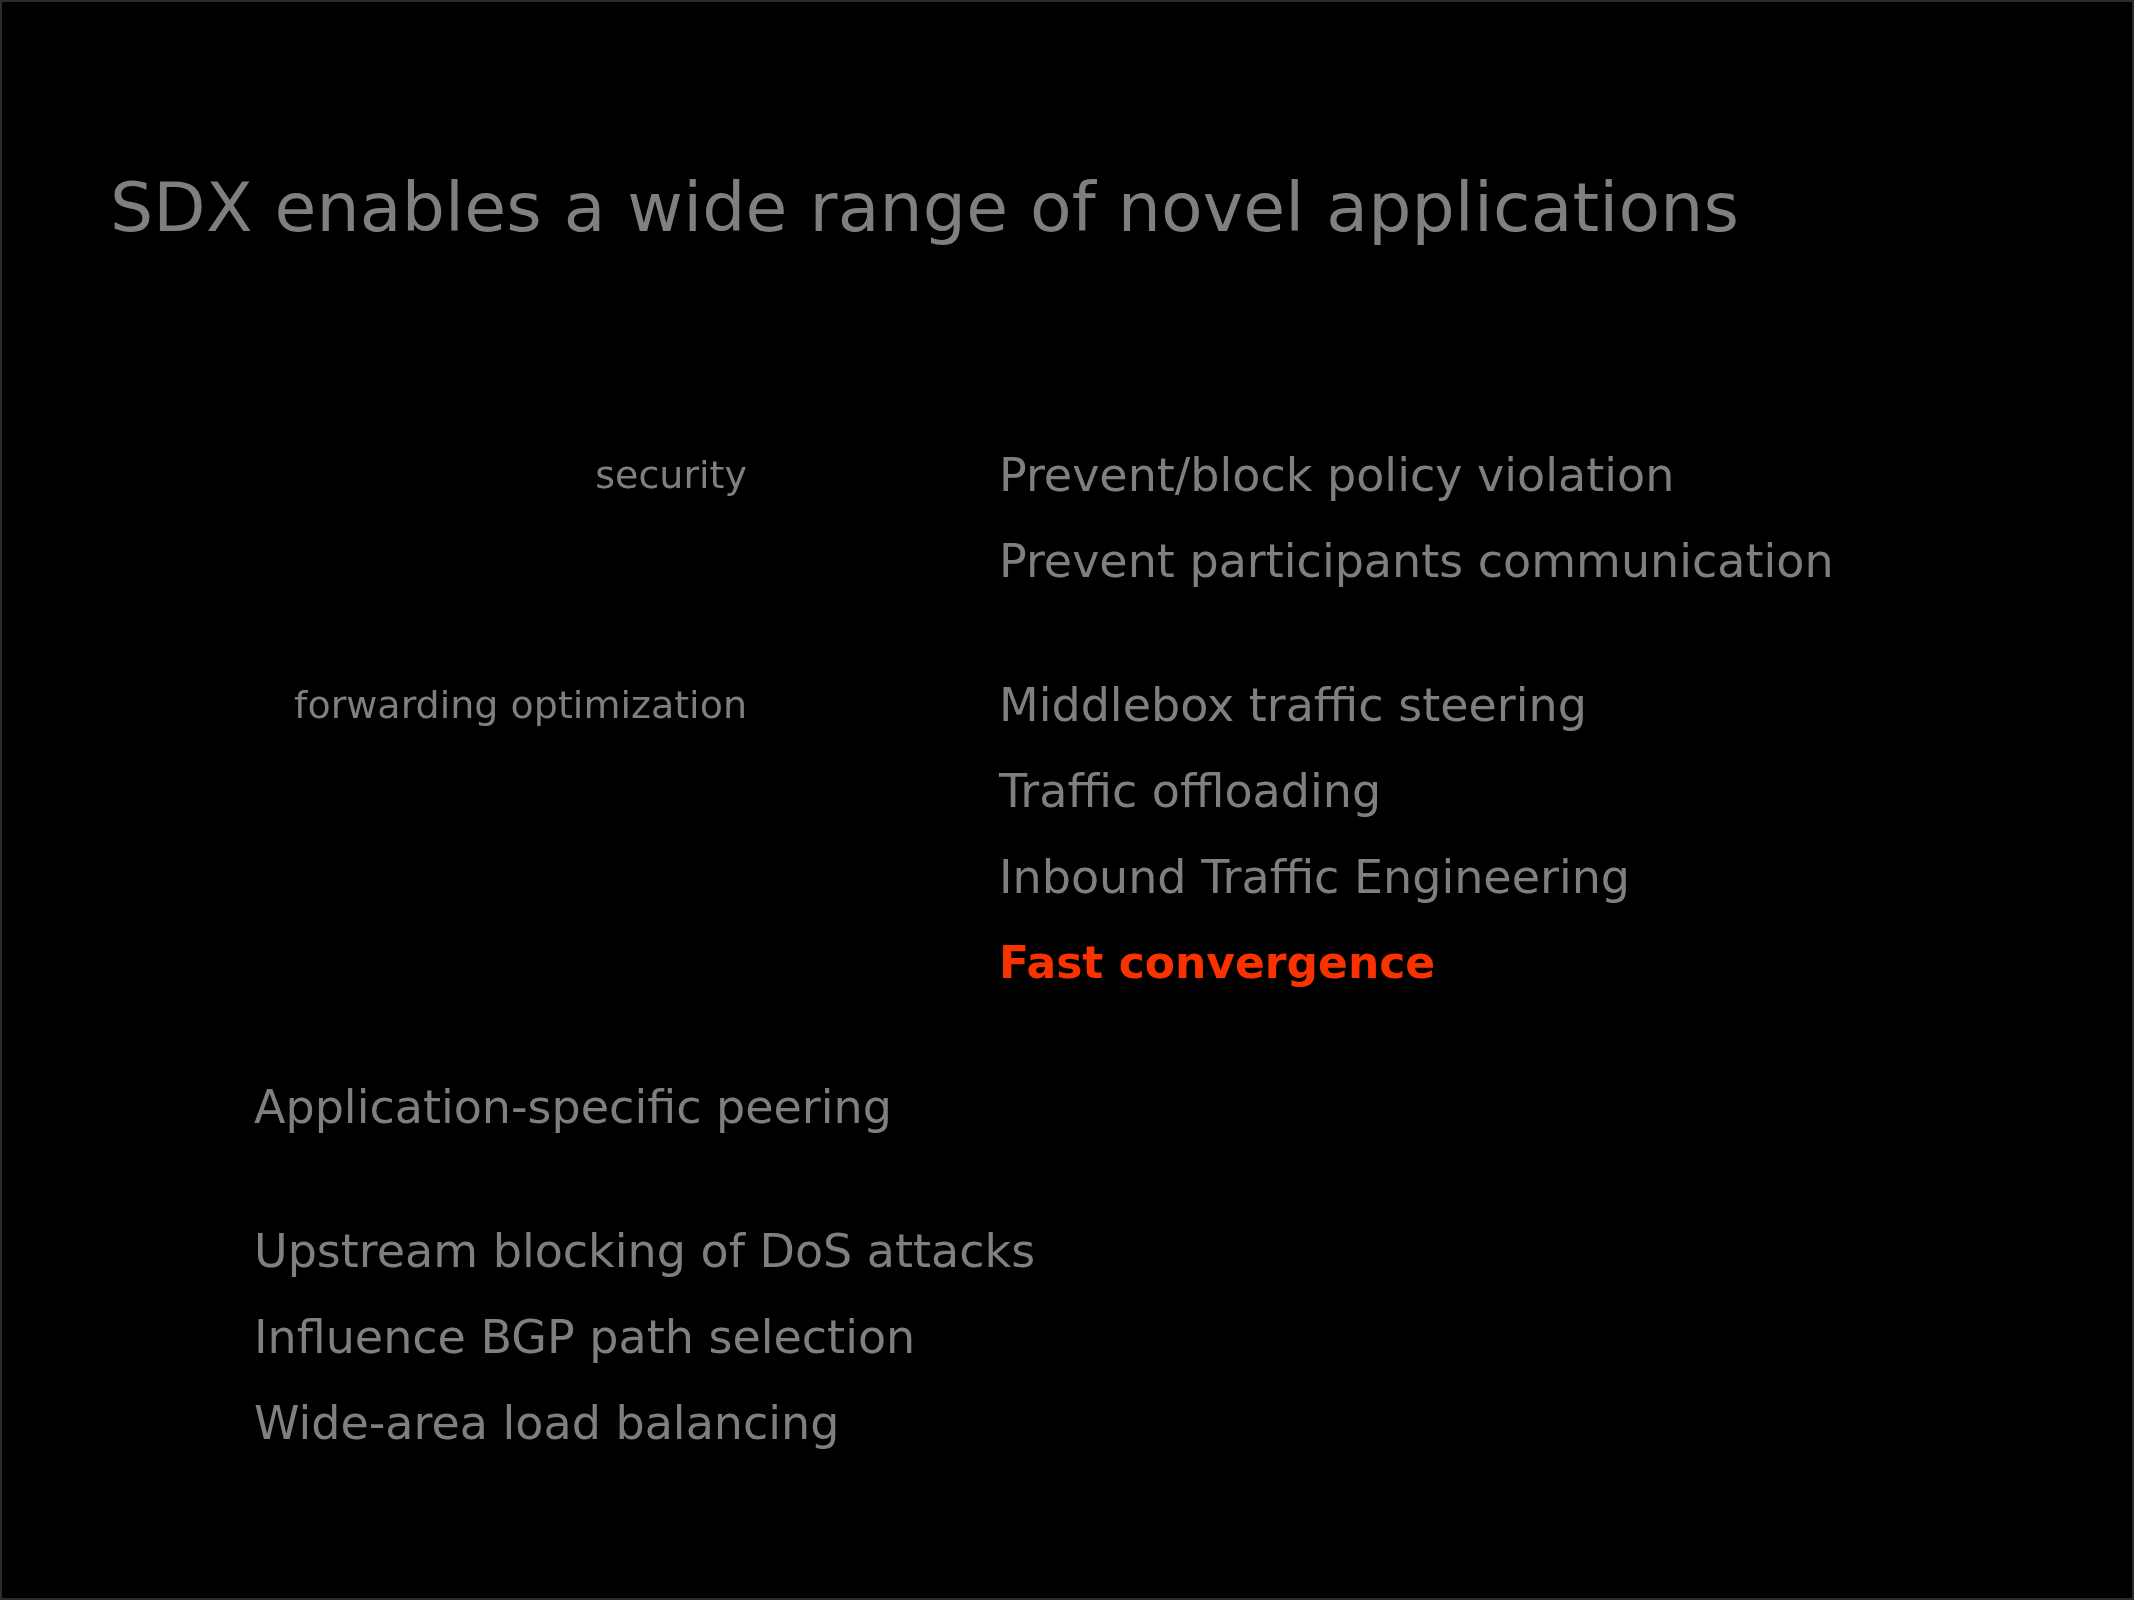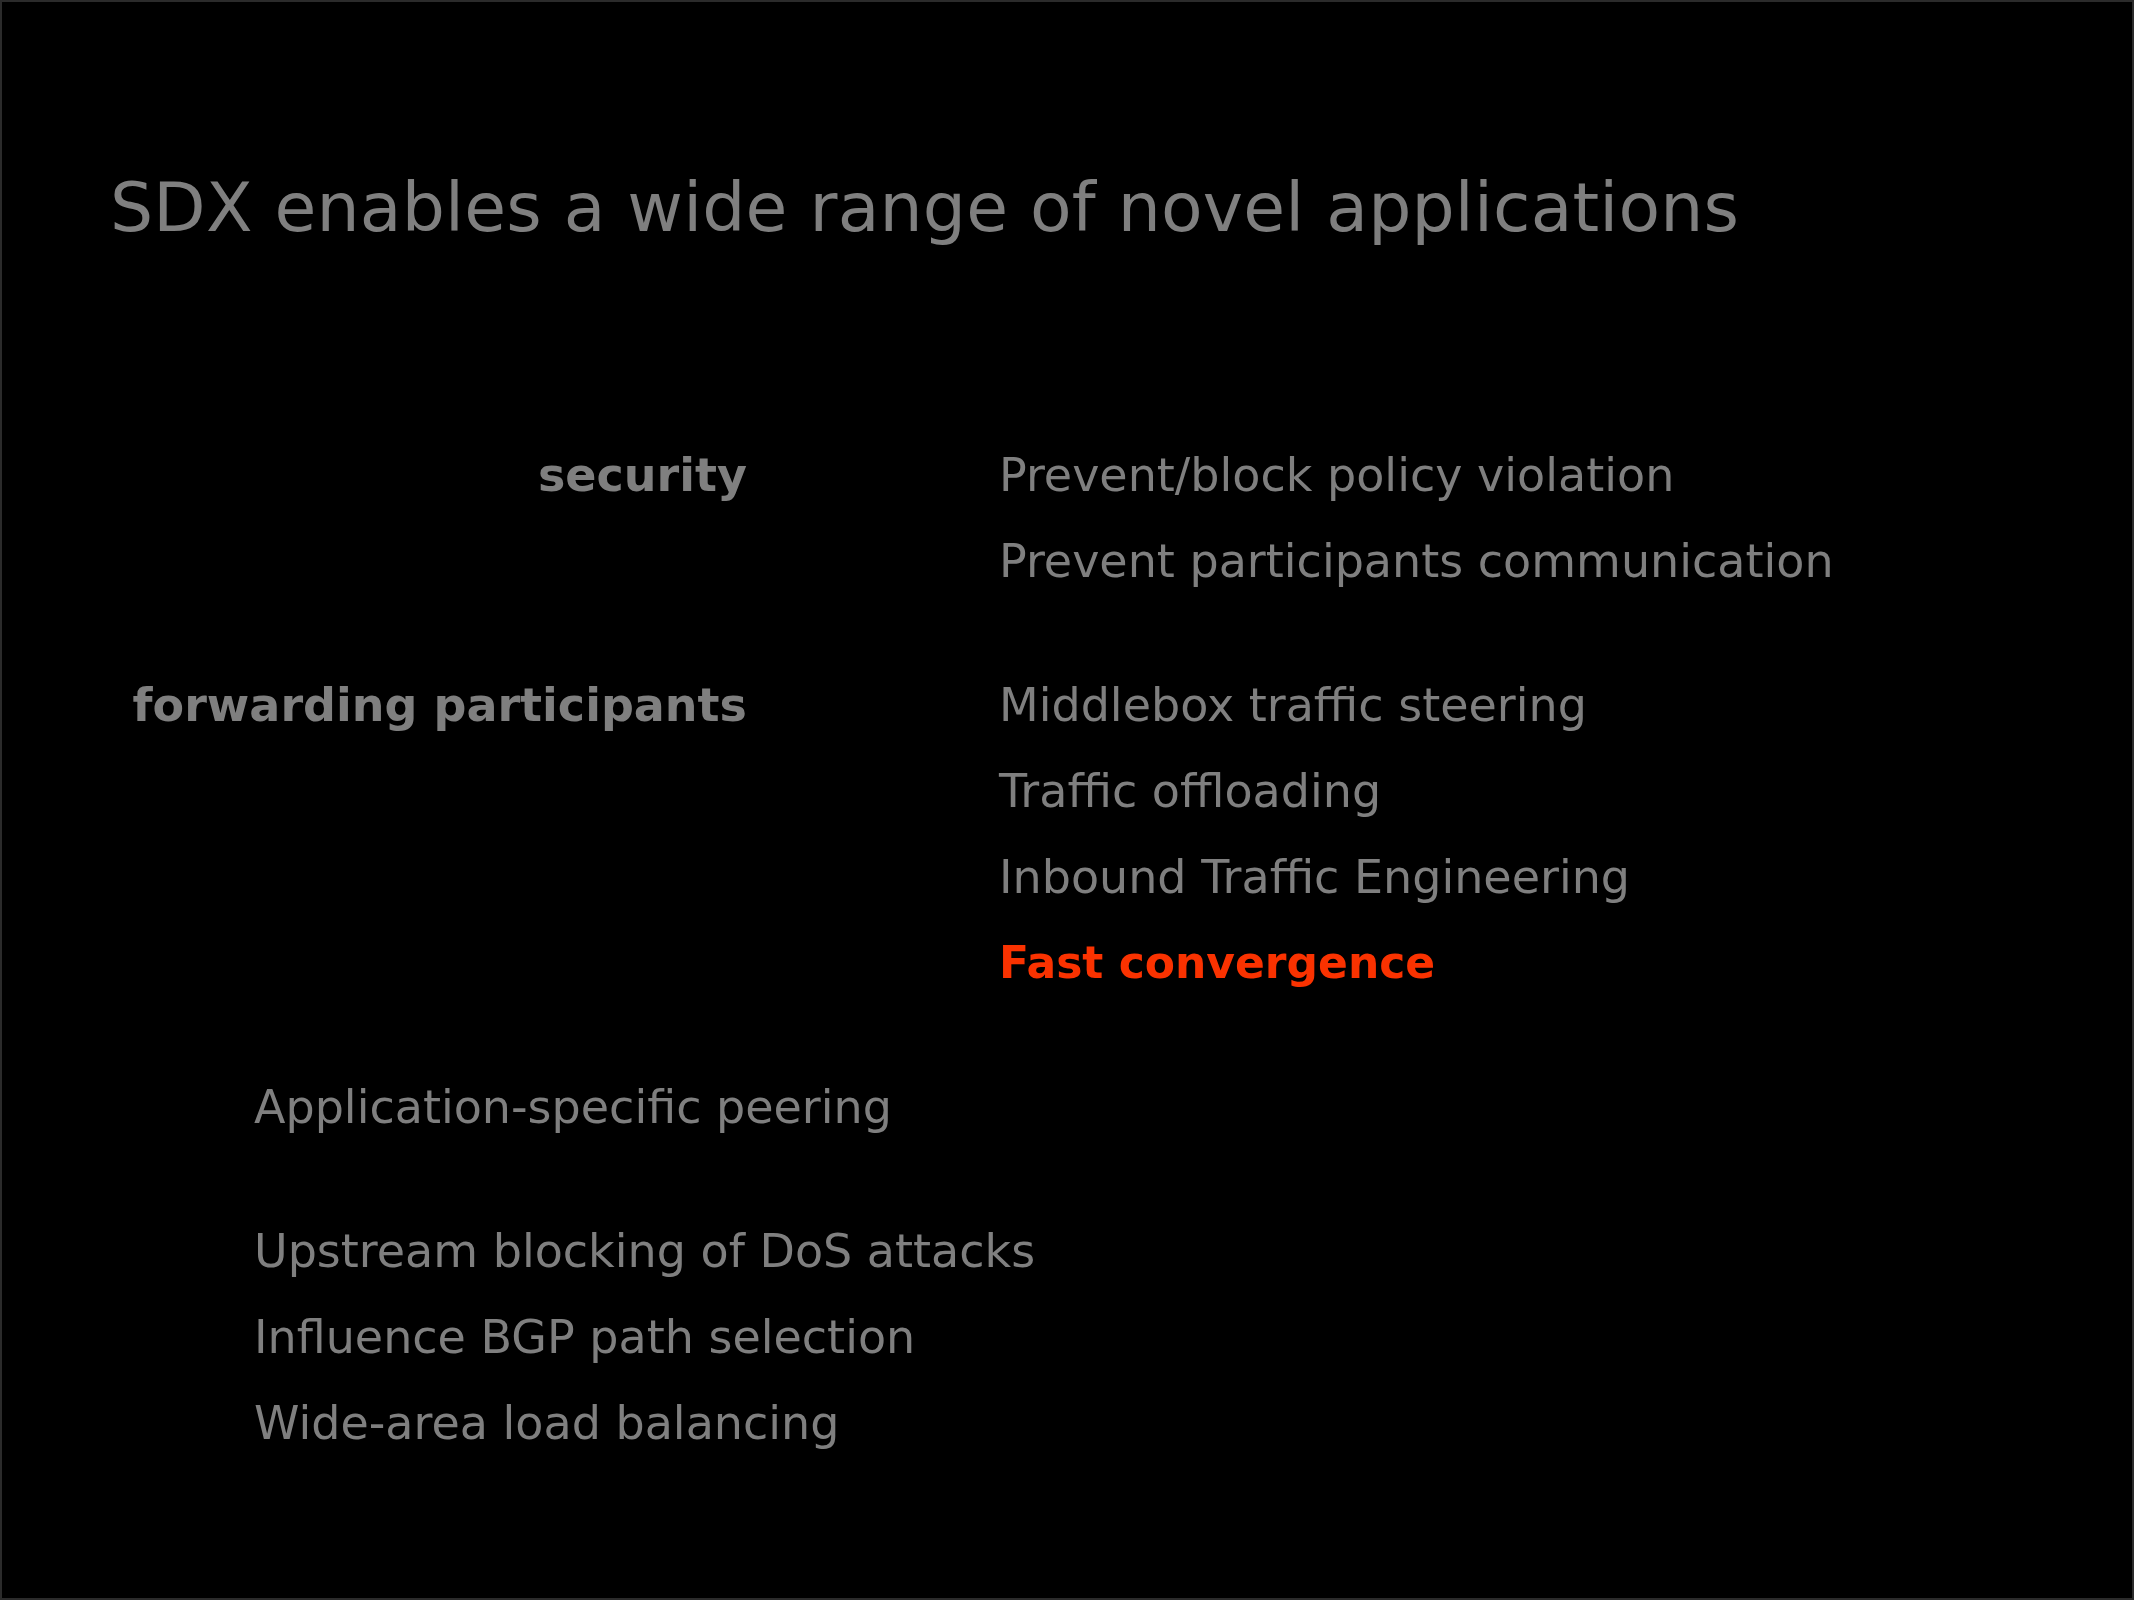--- a/index.html
+++ b/index.html
@@ -65,8 +65,8 @@
   }
 
   .group-label {
-    font-size: 46px;
-    font-weight: 700;
+    font-size: 38px;
+    font-weight: 400;
     line-height: 86px;
     color: #7f7f7f;
     white-space: nowrap;

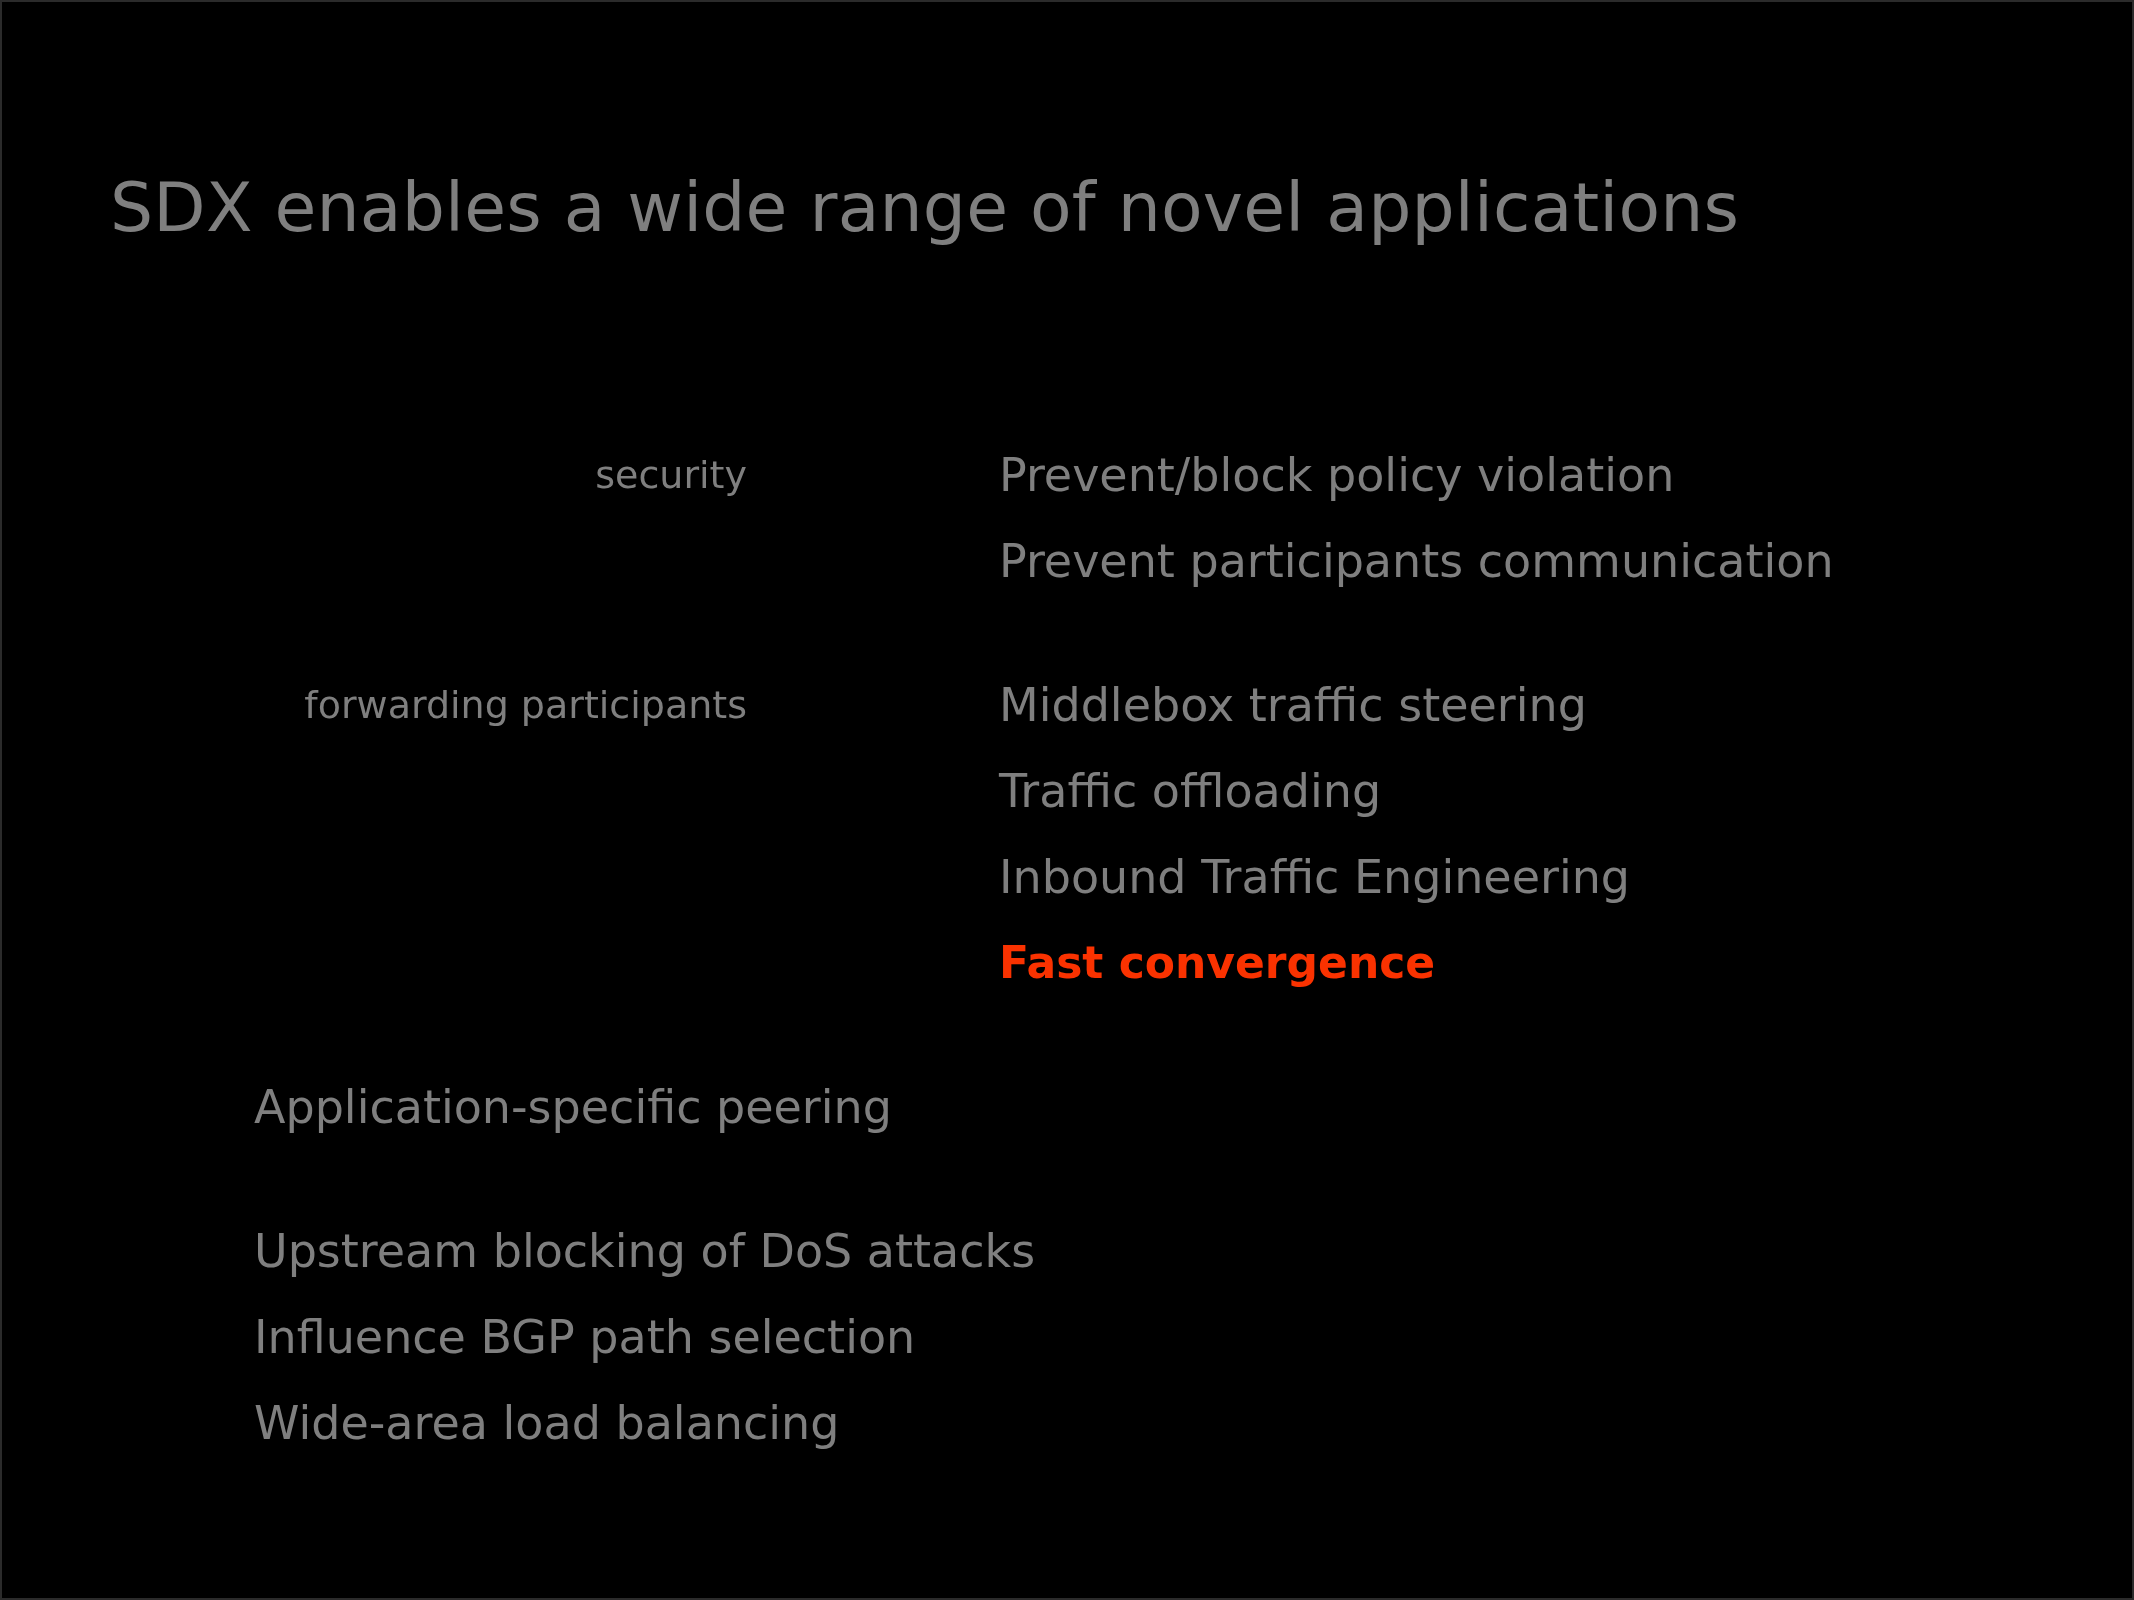--- a/index.html
+++ b/index.html
@@ -112,7 +112,7 @@
       </div>
       <div class="group">
         <div class="group-label-col">
-          <div class="group-label">forwarding participants</div>
+          <div class="group-label">forwarding optimization</div>
         </div>
         <div class="group-items-col">
           <div class="item">Middlebox traffic steering</div>

